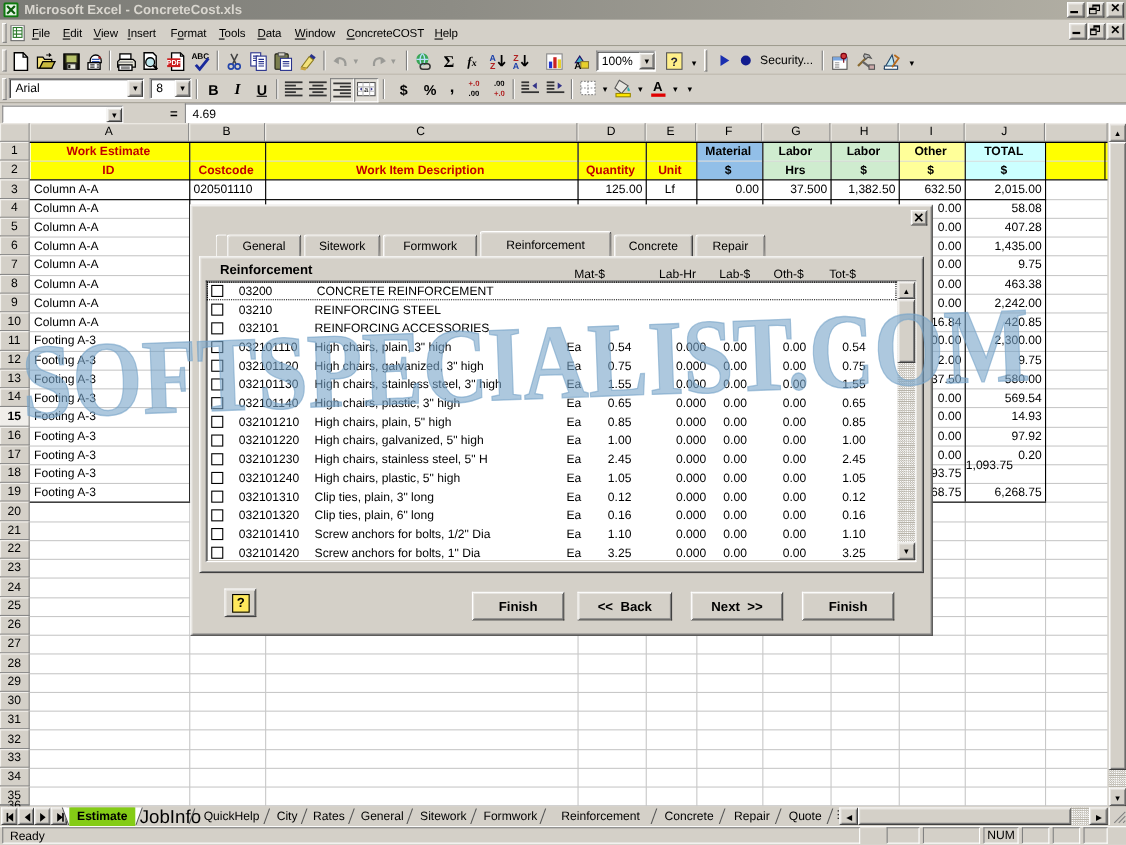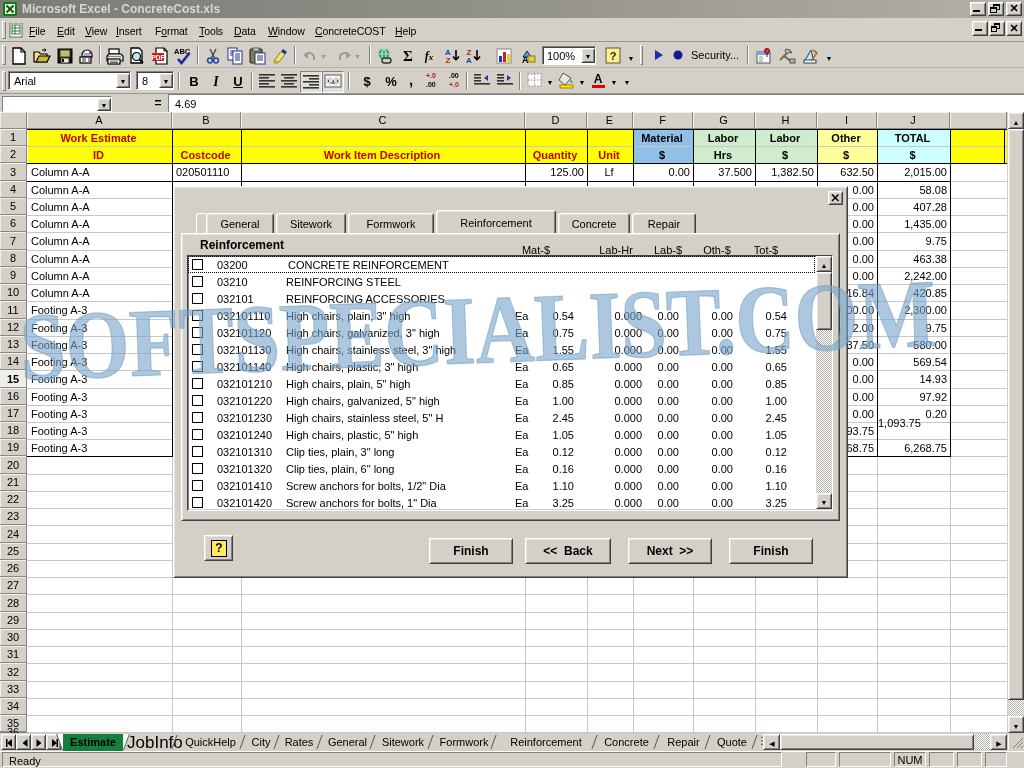--- a/index.html
+++ b/index.html
@@ -759,7 +759,7 @@
     </div>
 <div style="left:59px;top:734px;width:8px;height:16px;background:#fff;transform:skewX(20deg);border-left:1px solid #555;"></div>
 <div style="left:119px;top:734px;width:8px;height:16px;background:#fff;transform:skewX(-20deg);border-right:1px solid #555;"></div>
-<div style="left:63px;top:734px;width:60px;height:17px;background:#15803d;font-weight:bold;text-align:center;line-height:16px;font-size:11px;">Estimate</div>
+<div style="left:63px;top:734px;width:60px;height:17px;background:#84cc16;font-weight:bold;text-align:center;line-height:16px;font-size:11px;">Estimate</div>
 <div style="left:127px;top:735px;width:46px;height:16px;text-align:center;line-height:15px;font-size:17px;">JobInfo</div>
 <div style="left:174px;top:735px;width:1px;height:14px;background:#555;transform:skewX(-20deg);"></div>
 <div style="left:180px;top:735px;width:61px;height:16px;text-align:center;line-height:15px;font-size:11px;">QuickHelp</div>

